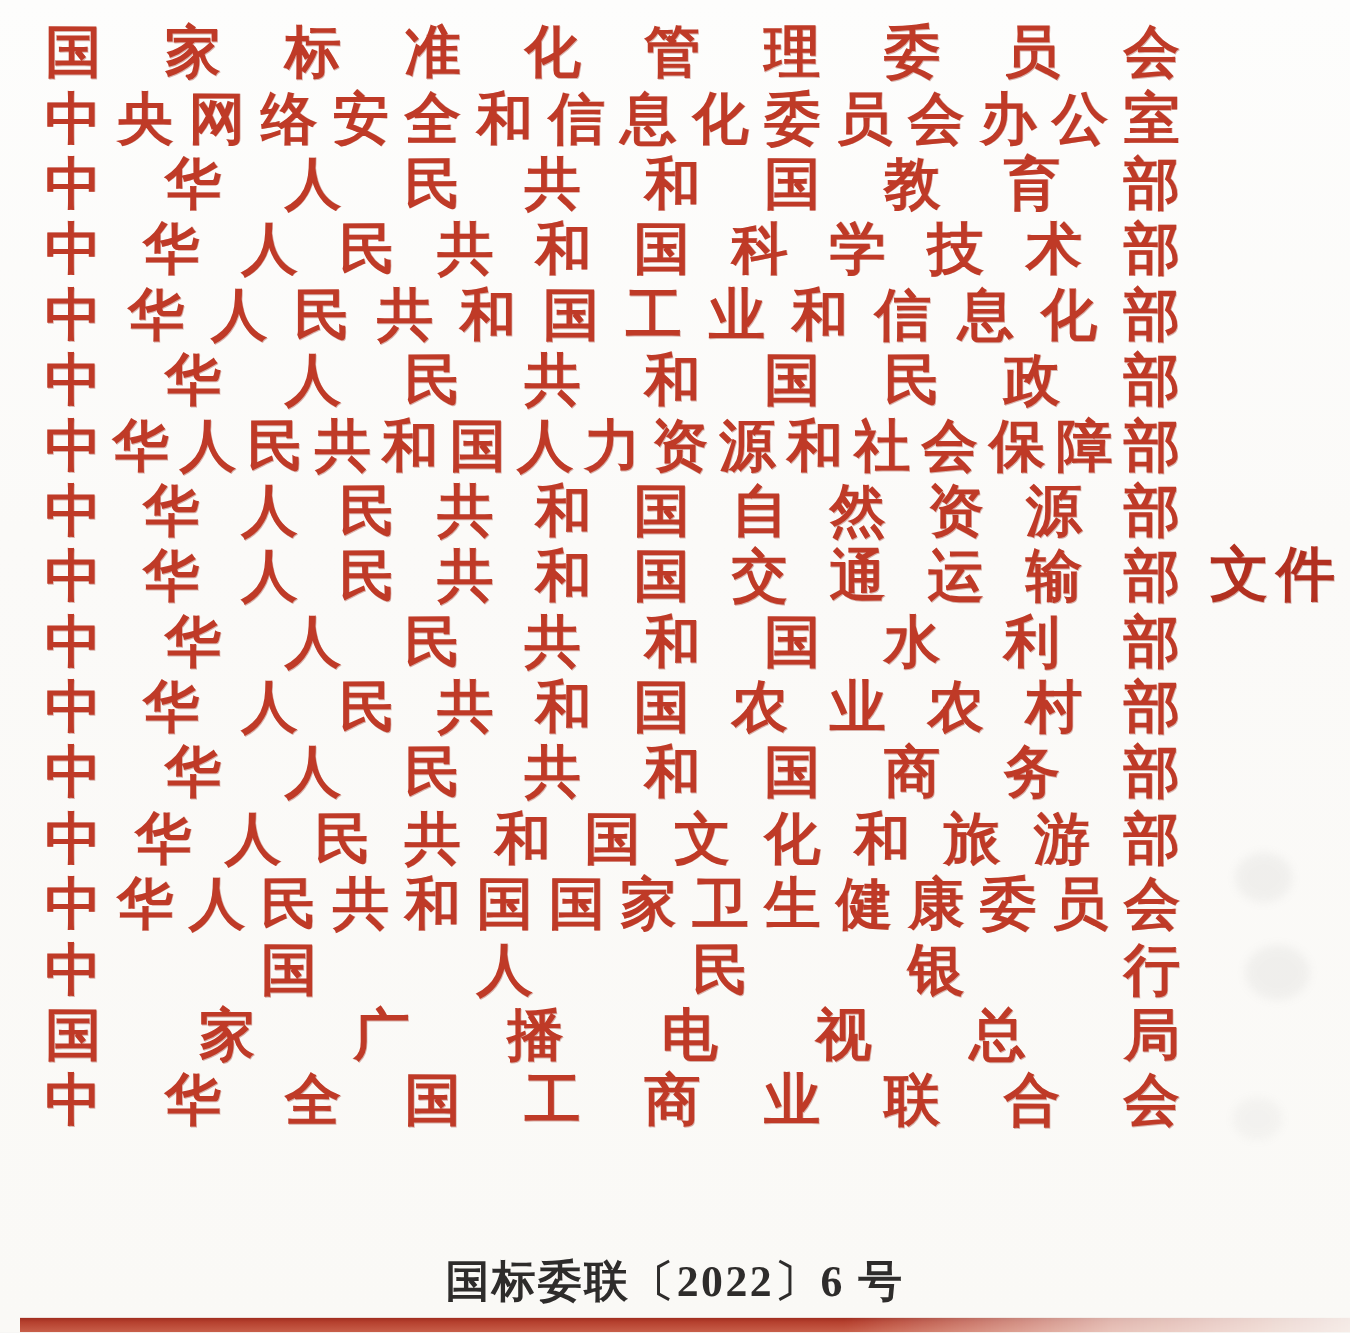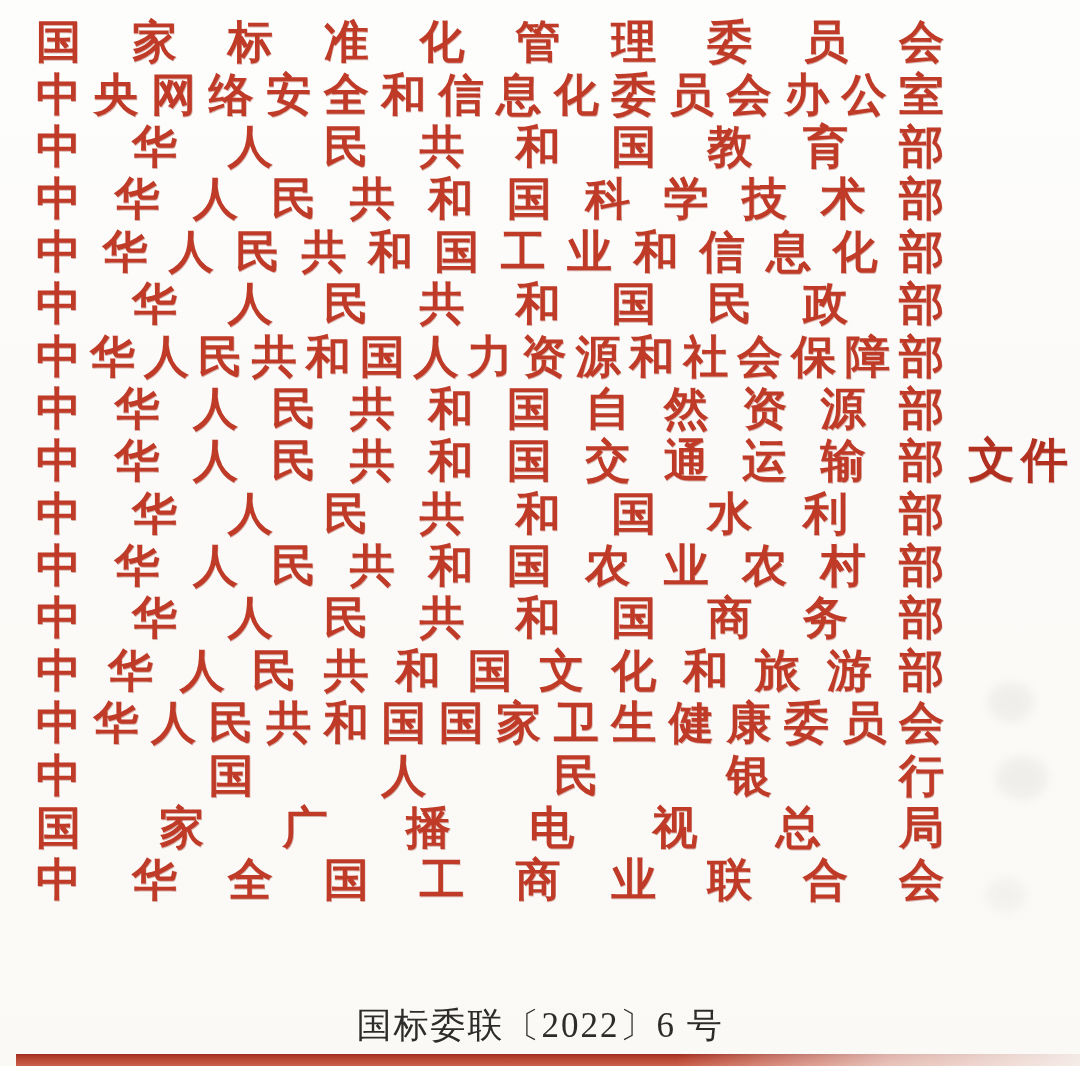--- a/index.html
+++ b/index.html
@@ -60,7 +60,7 @@
     font-size: 35px;
     letter-spacing: 2px;
     color: #2e2c2b;
-    font-weight: 400;
+    font-weight: 700;
   }
   
   .red-rule {

